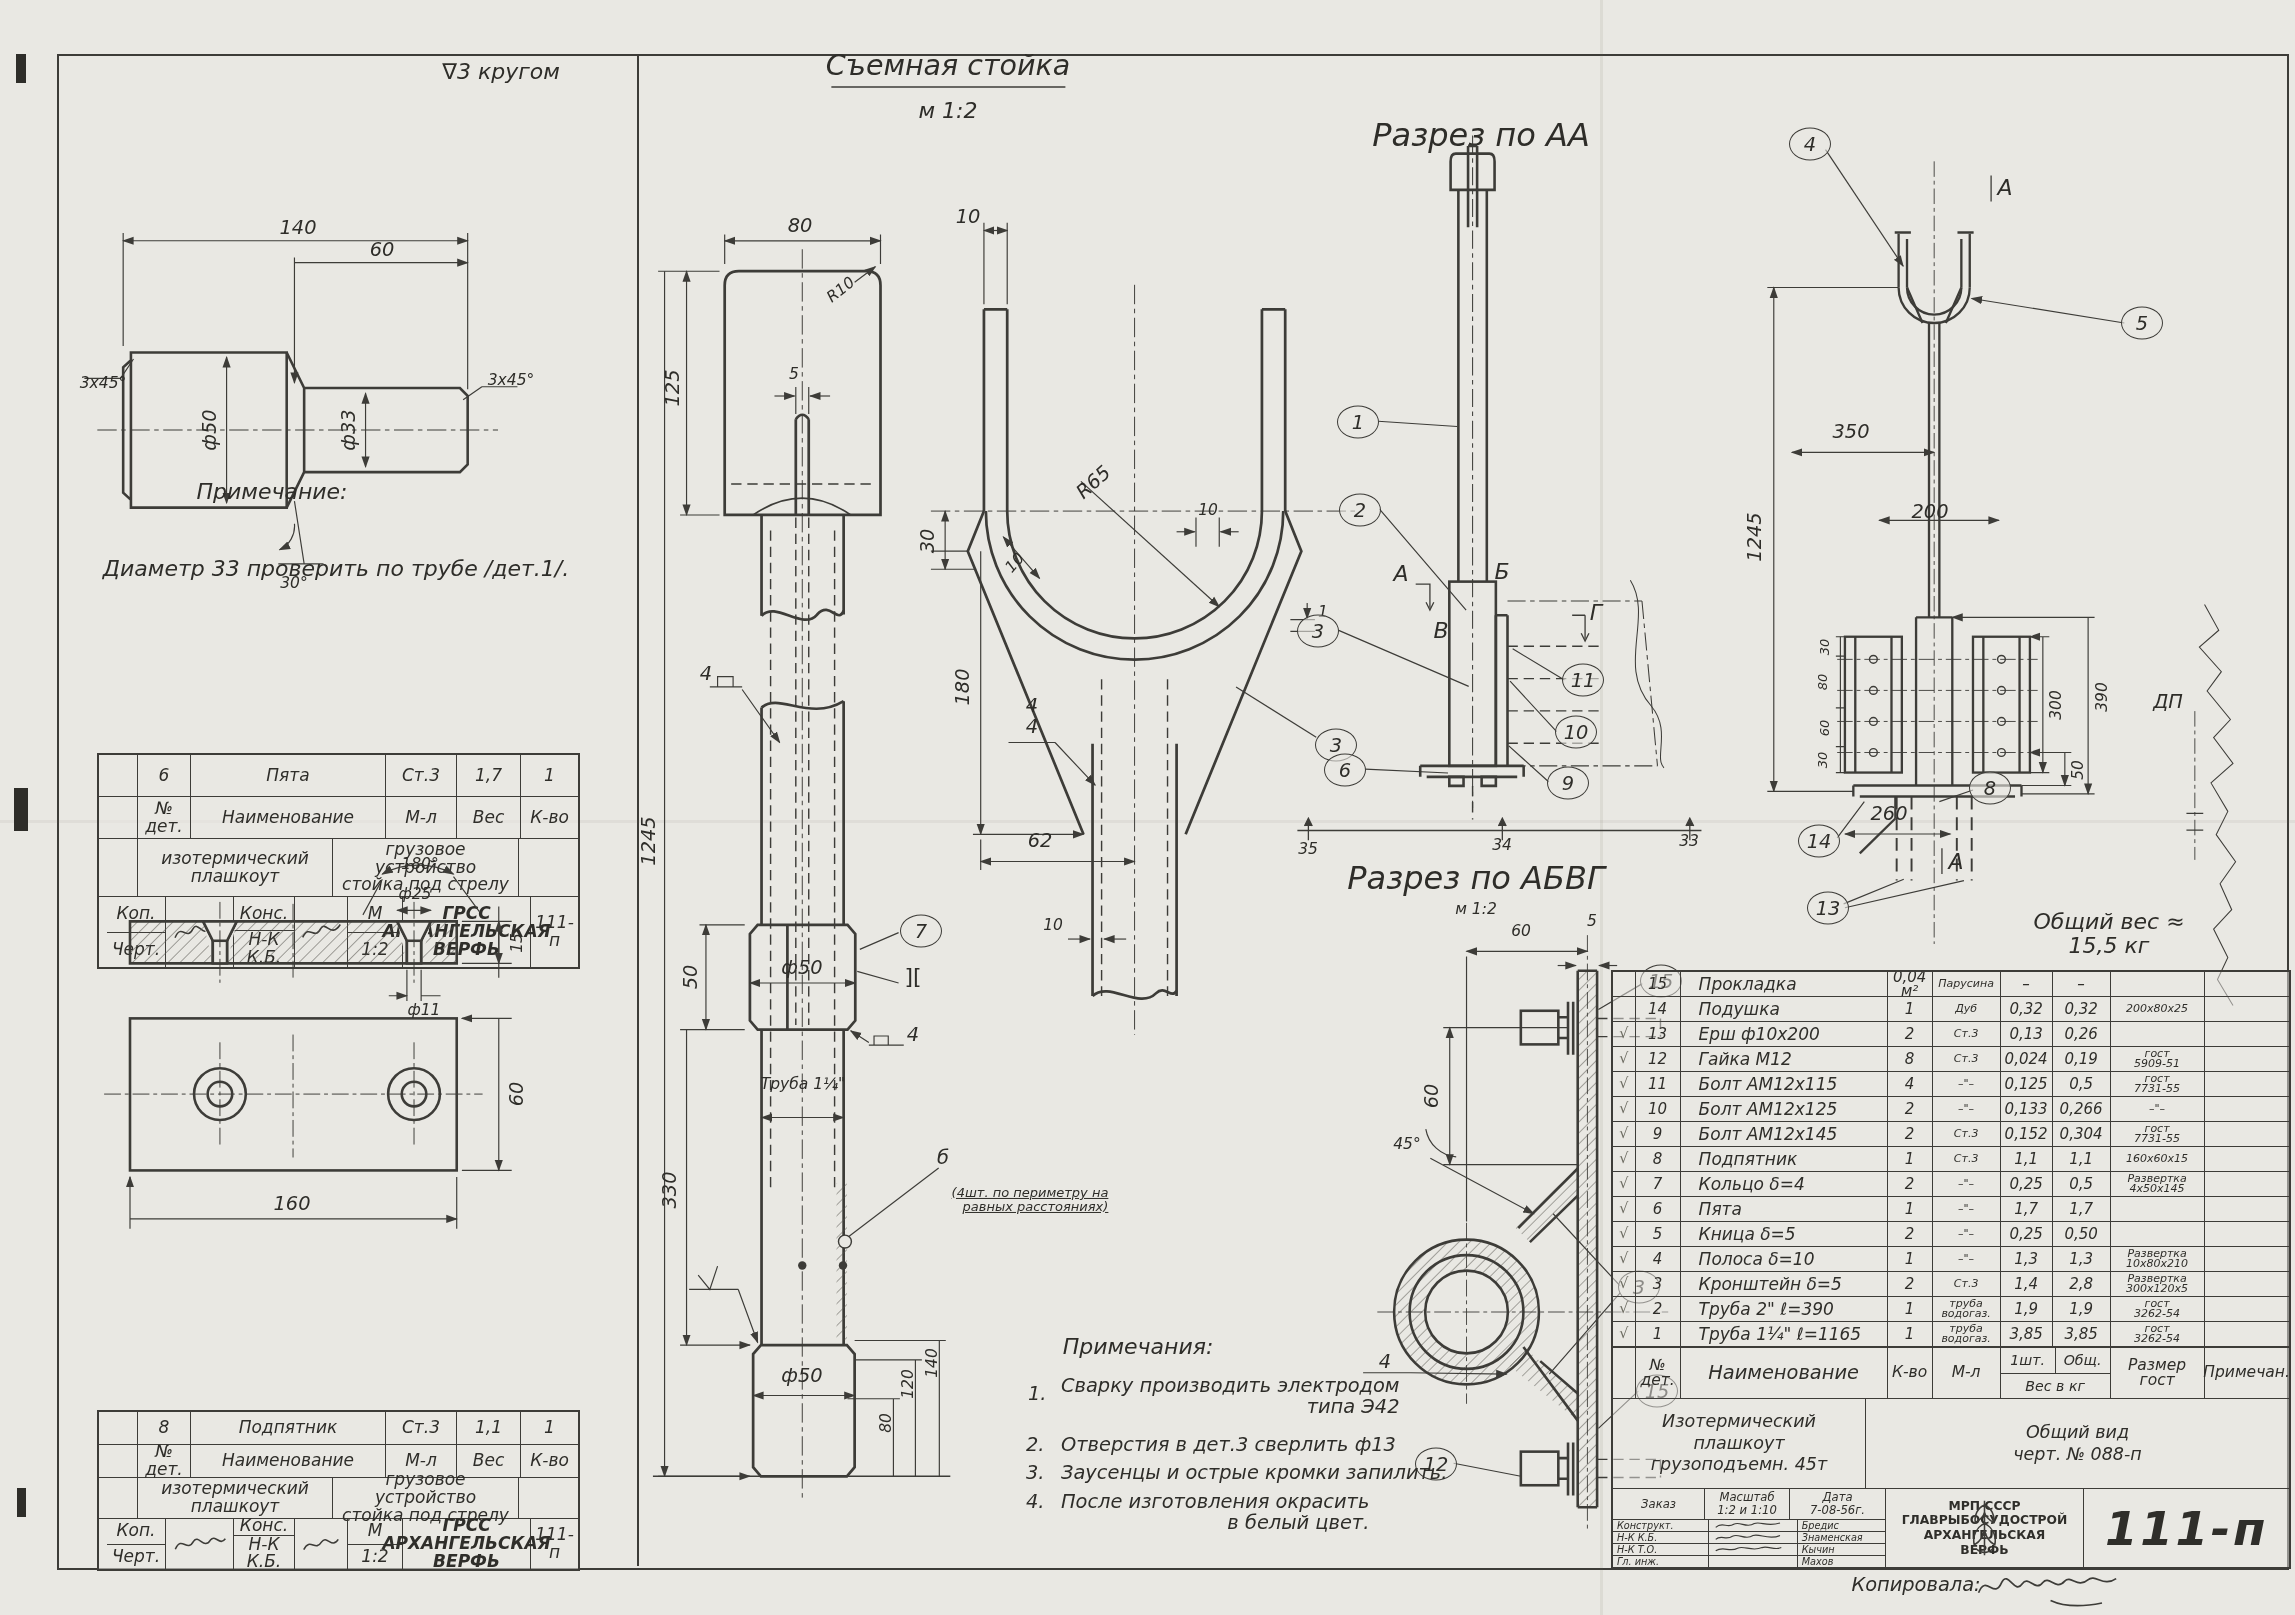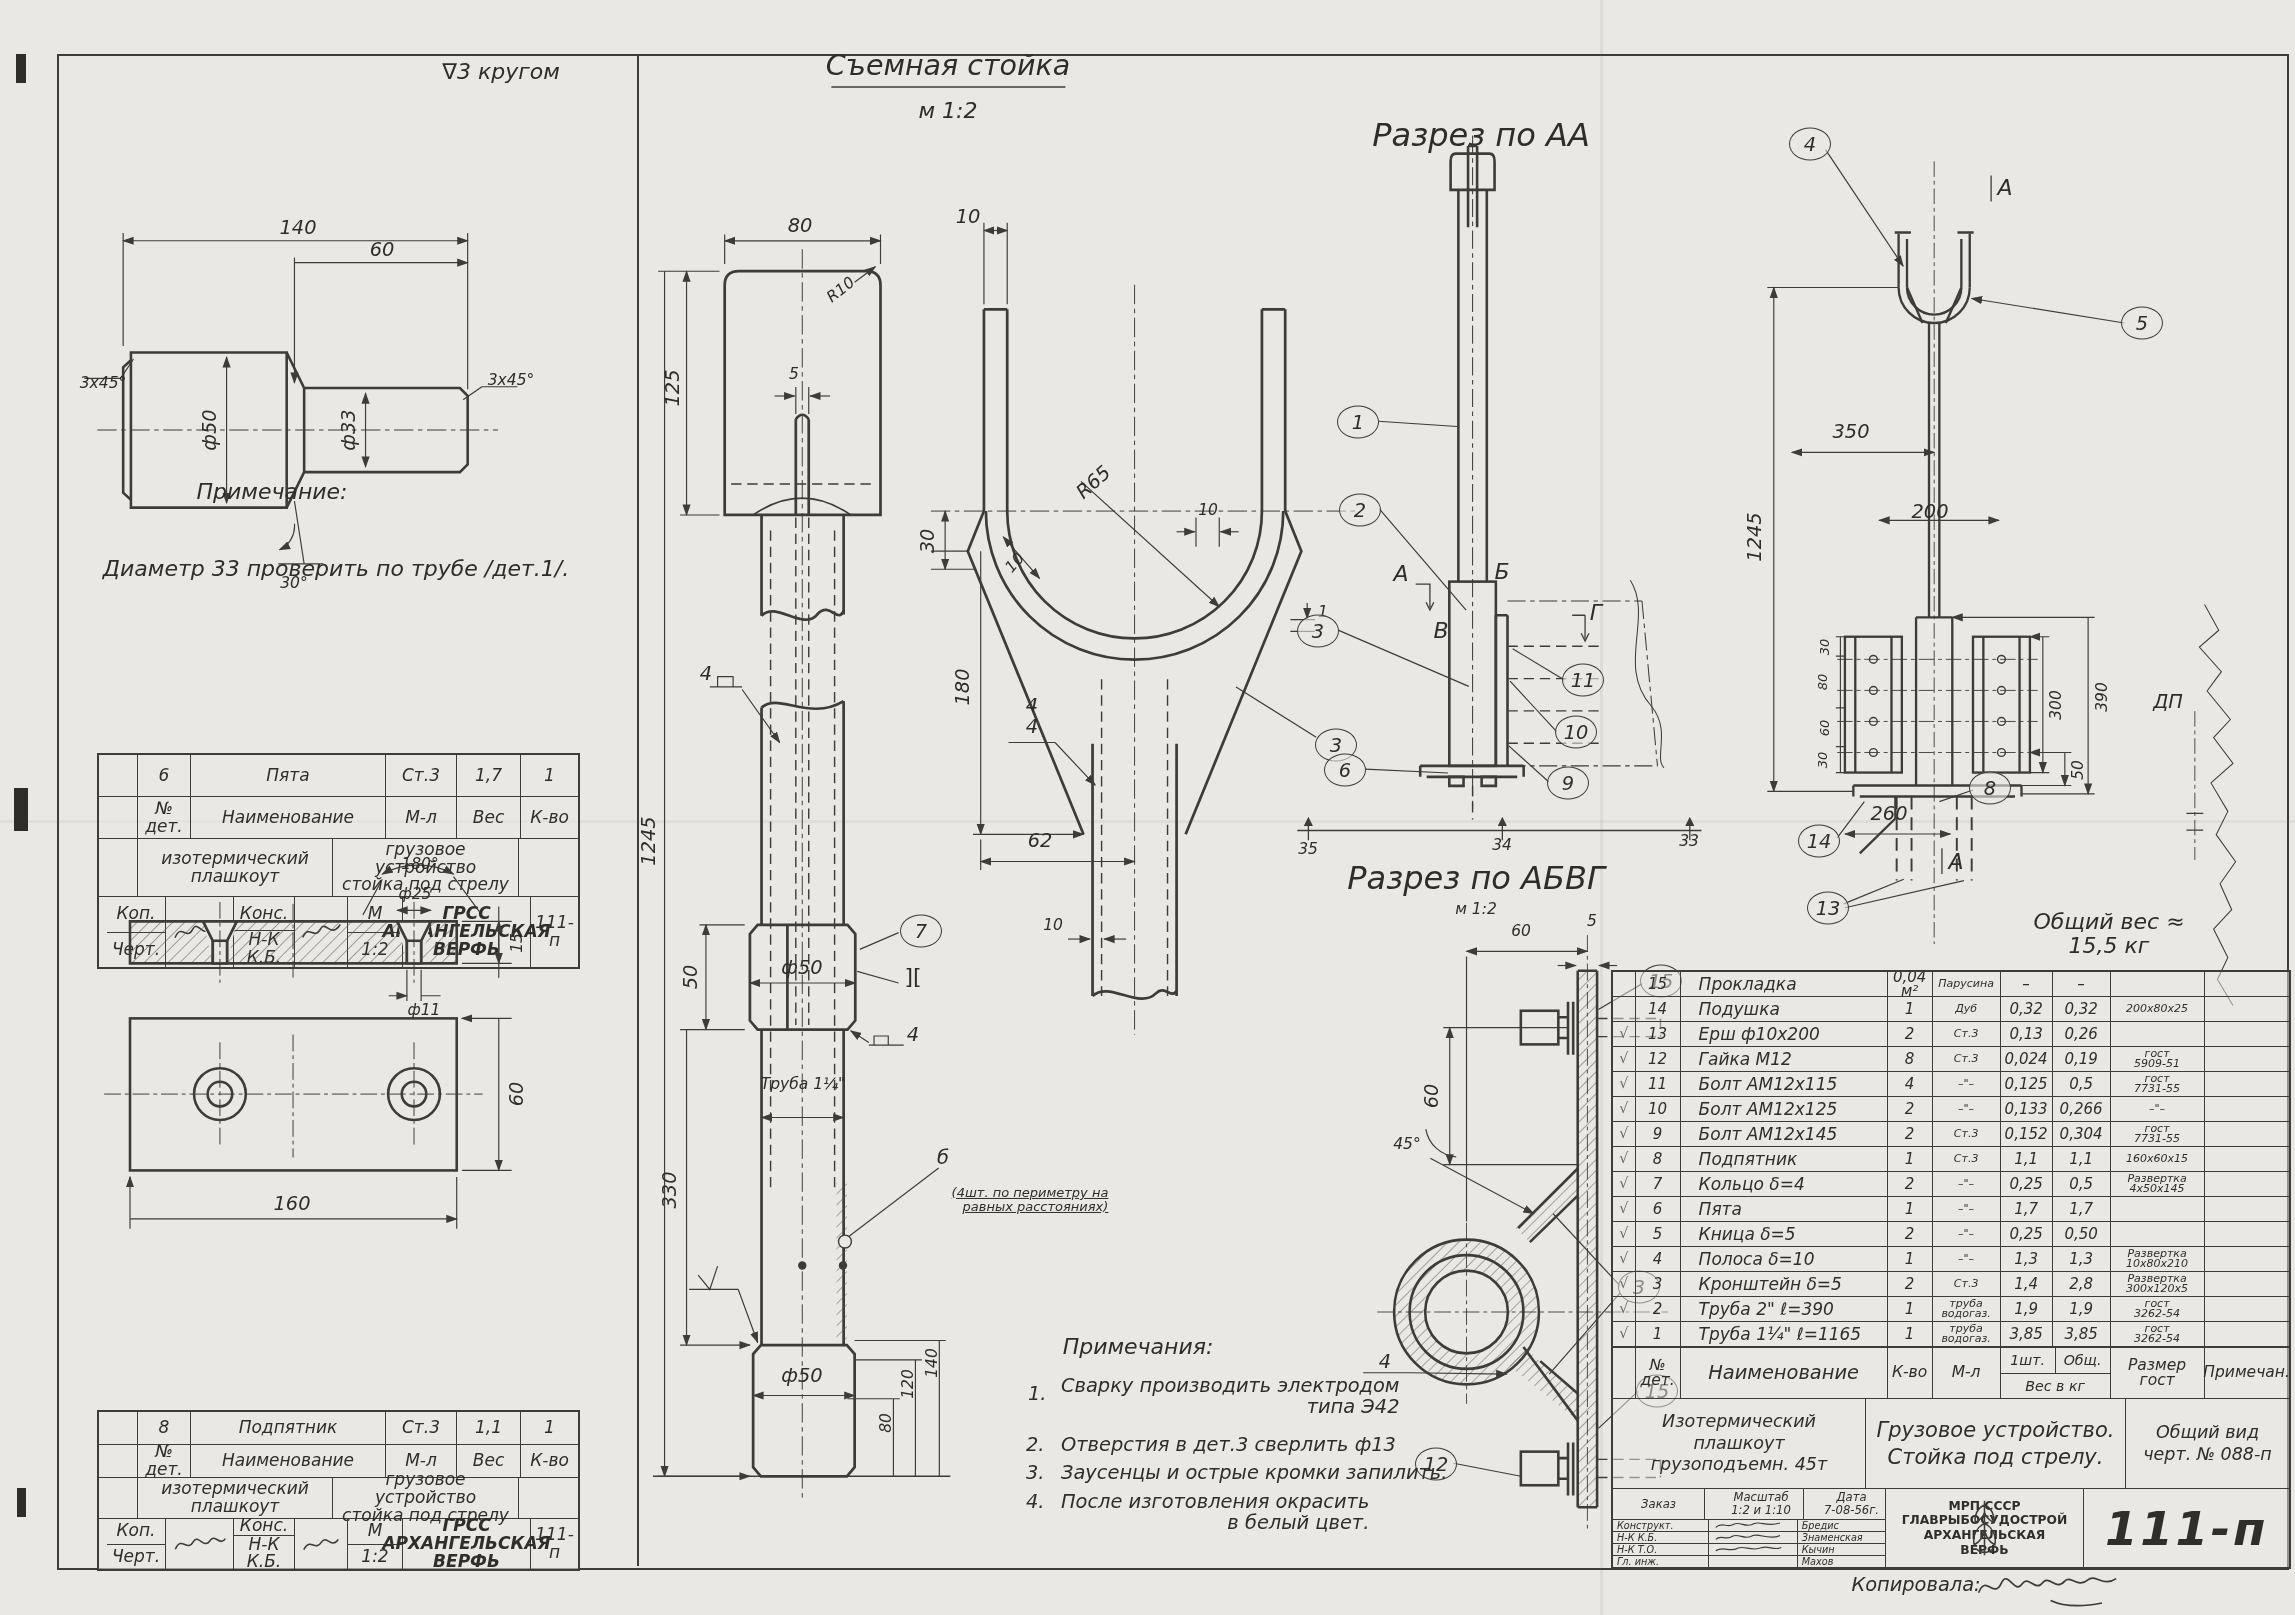--- a/index.html
+++ b/index.html
@@ -812,8 +812,6 @@
       <div style="width:252px">Изотермический
 плашкоут
 грузоподъемн. 45т</div>
-      <div style="width:259px;font-size:21px">Грузовое устройство.
-Стойка под стрелу.</div>
       <div style="flex:1">Общий вид
 черт. № 088-п</div>
     </div>

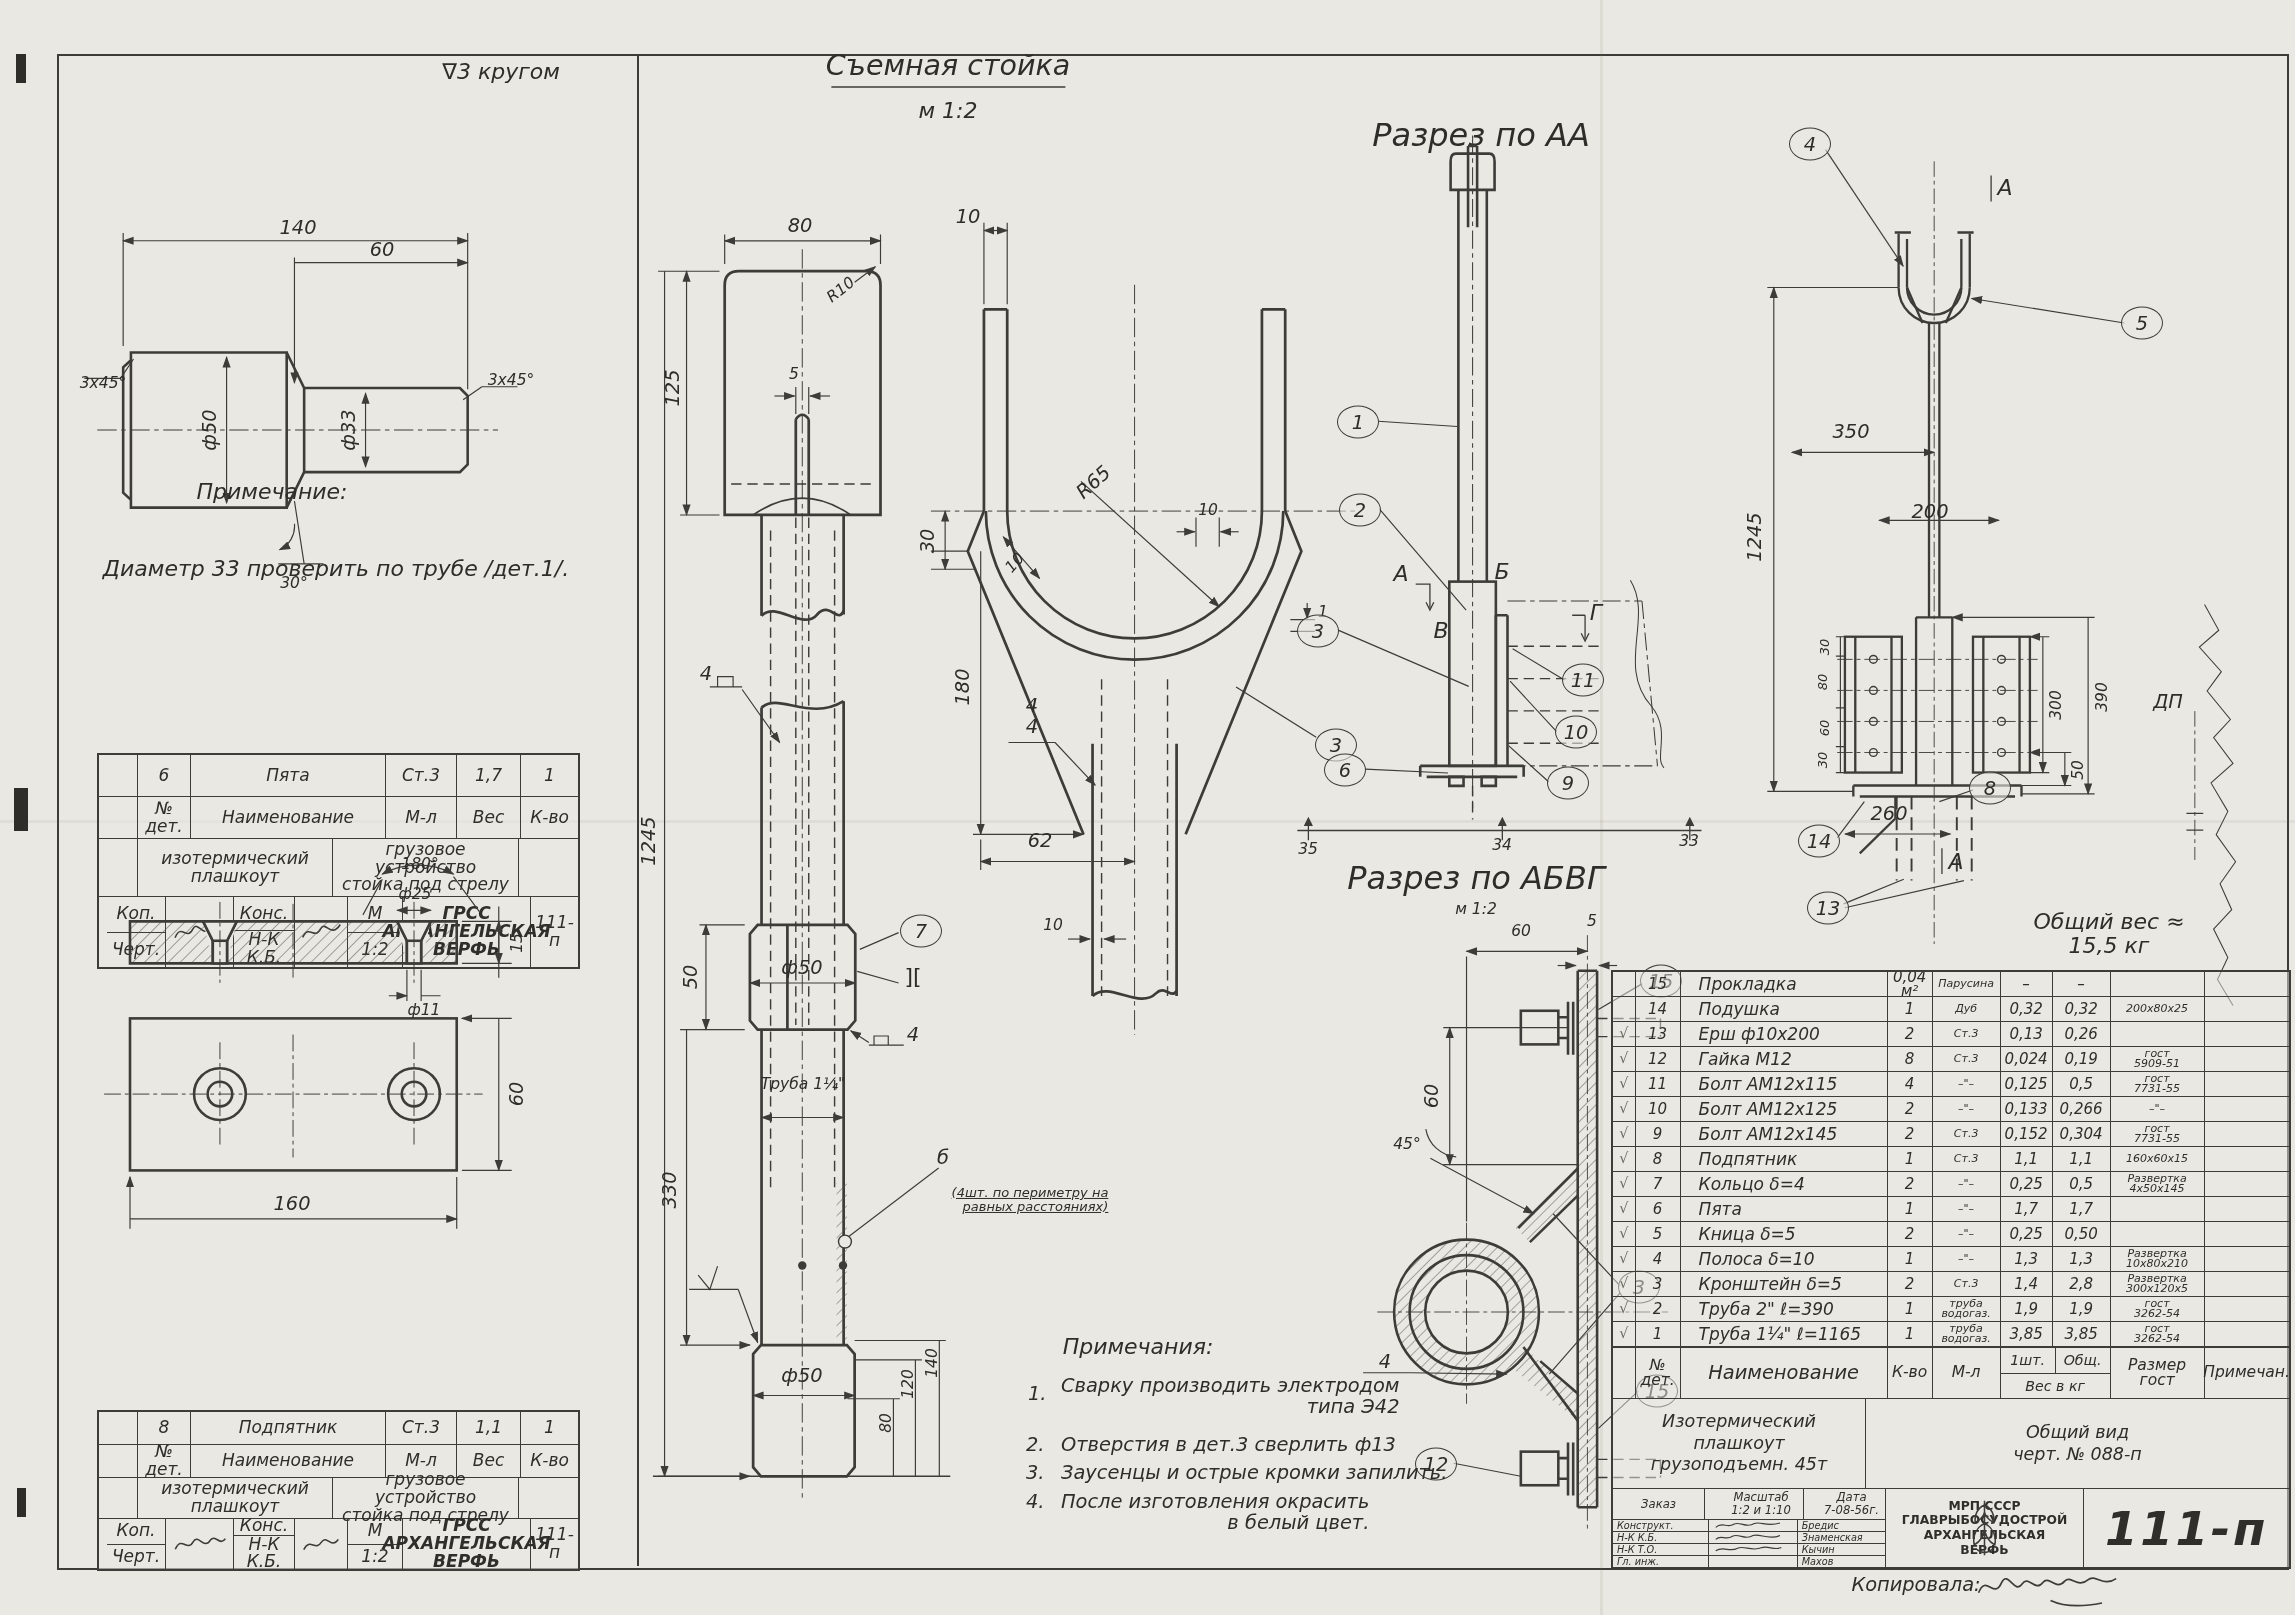--- a/index.html
+++ b/index.html
@@ -58,7 +58,7 @@
   #pproj>div:last-child{border-right:none;}
   #pbot{display:flex;height:78px;border-top:1.9px solid #3d3c38;}
   .pbl{width:272px;display:flex;flex-direction:column;border-right:1.9px solid #3d3c38;}
-  .pbl-r1{display:flex;height:31px;border-bottom:1.3px solid #3d3c38;gap:14px;}
+  .pbl-r1{display:flex;height:31px;border-bottom:1.3px solid #3d3c38;}
   .pbl-r1>div{border-right:1.3px solid #3d3c38;flex:none;display:flex;flex-direction:column;align-items:center;
       justify-content:center;font-style:italic;font-size:11.6px;line-height:1.1;white-space:pre-line;}
   .pbl-r1>div:last-child{border-right:none;}

